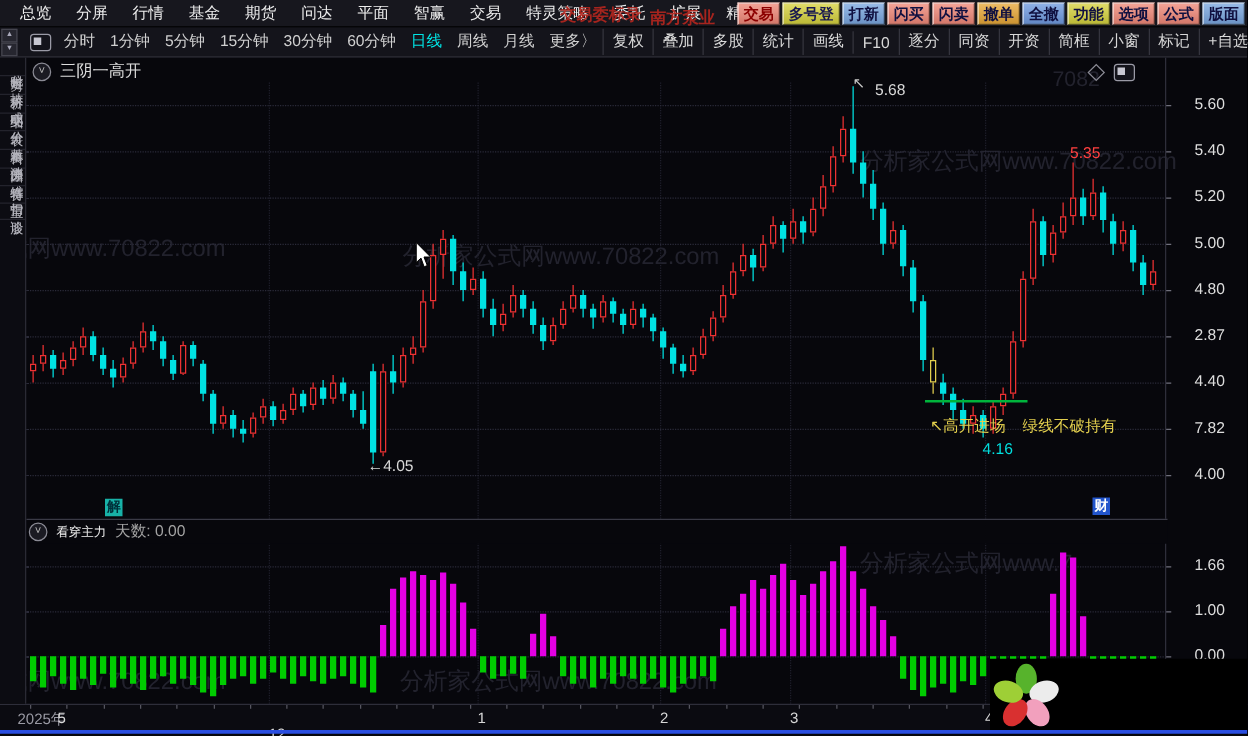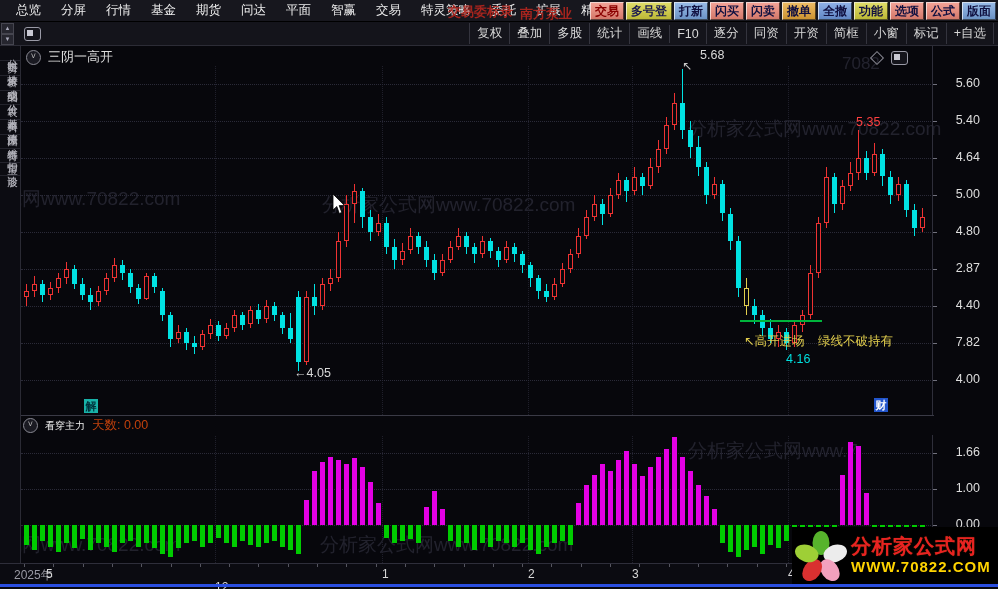--- a/index.html
+++ b/index.html
@@ -102,6 +102,18 @@
     </div>
     <div id="tb-win" class="win-icon">
         <div class="half"></div>
+      </div>
+    <div id="period-items">
+        <div class="pitem">分时</div>
+        <div class="pitem">1分钟</div>
+        <div class="pitem">5分钟</div>
+        <div class="pitem">15分钟</div>
+        <div class="pitem">30分钟</div>
+        <div class="pitem">60分钟</div>
+        <div class="pitem active">日线</div>
+        <div class="pitem">周线</div>
+        <div class="pitem">月线</div>
+        <div class="pitem">更多〉</div>
       </div>
     <div id="action-items">
         <div class="aitem">复权</div>

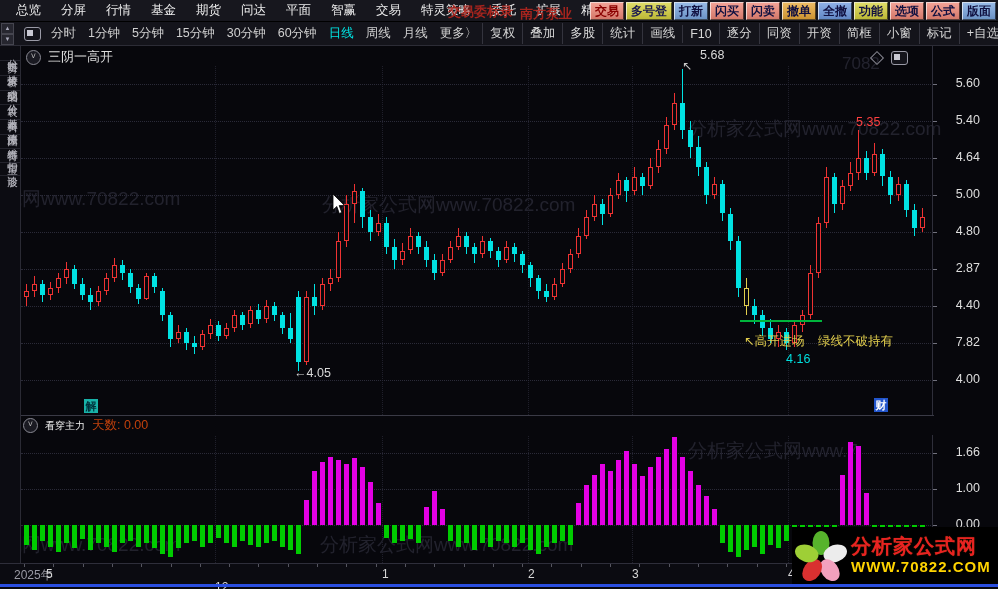--- a/index.html
+++ b/index.html
@@ -545,7 +545,7 @@
       <div style="position: absolute; left: 920px; top: 525px; width: 5px; height: 14.4px; background: rgb(0, 204, 0); z-index: 2;"></div>
       <div style="position: absolute; left: 740px; top: 320px; width: 82px; height: 2px; background: rgb(0, 180, 60); z-index: 2;"></div>
       <div style="position: absolute; left: 682px; top: 59px; color: rgb(200, 200, 200); font-size: 12px; white-space: nowrap; z-index: 4;">↖</div>
-      <div style="position: absolute; left: 700px; top: 48px; color: rgb(216, 216, 216); font-size: 12.5px; white-space: nowrap; z-index: 4;">5.68</div>
+      <div style="position: absolute; left: 700px; top: 65px; color: rgb(216, 216, 216); font-size: 12.5px; white-space: nowrap; z-index: 4;">5.68</div>
       <div style="position: absolute; left: 294px; top: 366px; color: rgb(216, 216, 216); font-size: 12.5px; white-space: nowrap; z-index: 4;">←4.05</div>
       <div style="position: absolute; left: 856px; top: 115px; color: rgb(255, 64, 64); font-size: 12.5px; white-space: nowrap; z-index: 4;">5.35</div>
       <div style="position: absolute; left: 786px; top: 352px; color: rgb(0, 222, 222); font-size: 12.5px; white-space: nowrap; z-index: 4;">4.16</div>

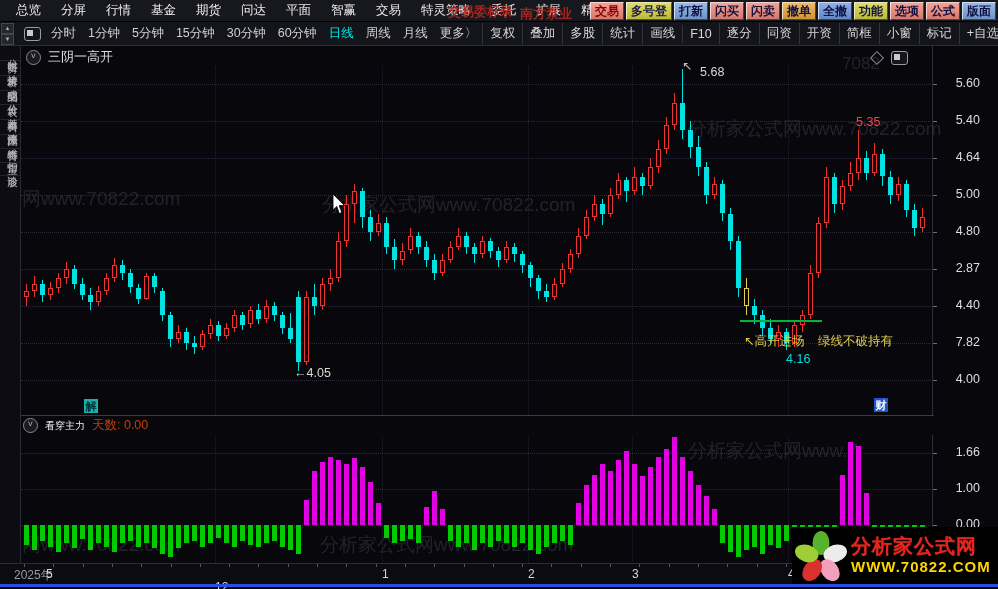--- a/index.html
+++ b/index.html
@@ -176,7 +176,7 @@
       <div style="position: absolute; left: 936px; top: 113px; width: 44px; text-align: right; font-size: 12.5px; color: rgb(222, 222, 222); z-index: 3;">5.40</div>
       <div style="position: absolute; left: 21px; top: 158px; width: 910px; height: 0px; border-top: 1px dotted rgb(42, 42, 56); z-index: 1;"></div>
       <div style="position: absolute; left: 932px; top: 158px; width: 5px; height: 0px; border-top: 1px solid rgb(112, 112, 124); z-index: 3;"></div>
-      <div style="position: absolute; left: 936px; top: 150px; width: 44px; text-align: right; font-size: 12.5px; color: rgb(222, 222, 222); z-index: 3;">4.64</div>
+      <div style="position: absolute; left: 936px; top: 150px; width: 44px; text-align: right; font-size: 12.5px; color: rgb(222, 222, 222); z-index: 3;">5.20</div>
       <div style="position: absolute; left: 21px; top: 195px; width: 910px; height: 0px; border-top: 1px dotted rgb(42, 42, 56); z-index: 1;"></div>
       <div style="position: absolute; left: 932px; top: 195px; width: 5px; height: 0px; border-top: 1px solid rgb(112, 112, 124); z-index: 3;"></div>
       <div style="position: absolute; left: 936px; top: 187px; width: 44px; text-align: right; font-size: 12.5px; color: rgb(222, 222, 222); z-index: 3;">5.00</div>

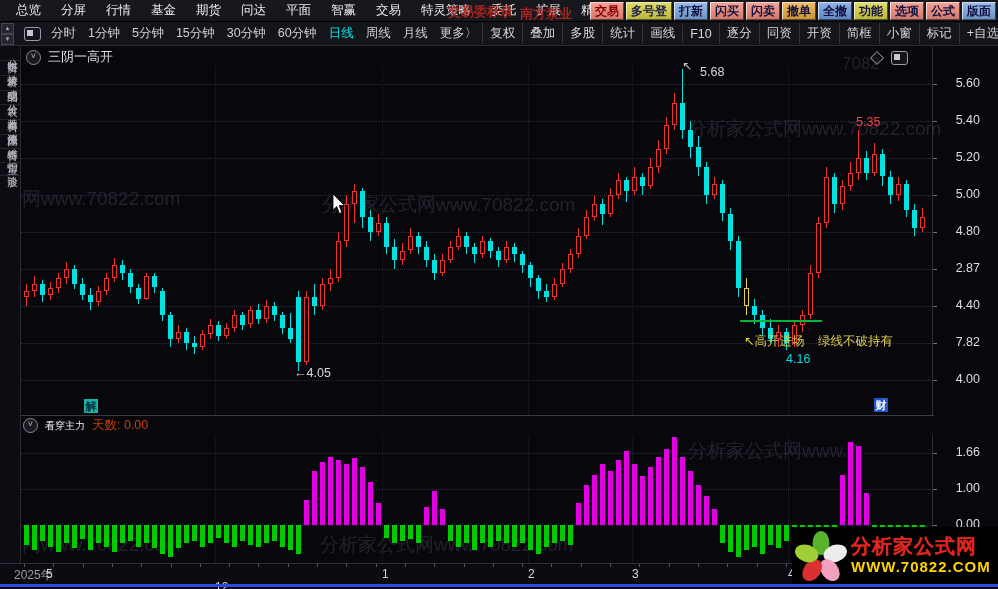--- a/index.html
+++ b/index.html
@@ -45,7 +45,7 @@
   #sub-header{position:absolute;left:21px;top:415px;width:911px;height:19px;border-top:1px solid #3a3a46;background:#07070c;
               display:flex;align-items:center;gap:7px;padding-left:2px;z-index:3;}
   #sub-name{font-size:10px;color:#f2f2f2;}
-  #sub-param{font-size:12.5px;color:#c2410c;}
+  #sub-param{font-size:12.5px;color:#a3a3a3;}
   
   #bottom-axis{position:absolute;left:0;top:563px;width:998px;height:20px;background:#0b0b11;border-top:1px solid #2e2e3a;z-index:4;}
   

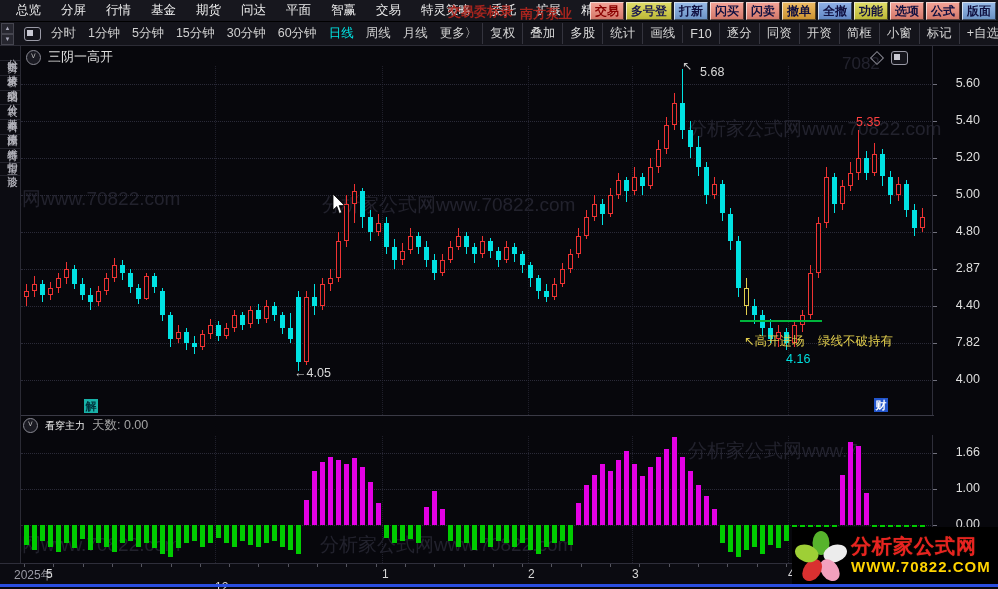--- a/index.html
+++ b/index.html
@@ -617,10 +617,6 @@
       <ellipse cx="27" cy="14" rx="8.5" ry="12" fill="#d93030" transform="rotate(216,27,29)"></ellipse>
       <ellipse cx="27" cy="14" rx="8.5" ry="12" fill="#9ecf36" transform="rotate(288,27,29)"></ellipse>
     </svg>
-    <div id="logo-texts">
-      <span id="logo-name">分析家公式网</span>
-      <span id="logo-url">WWW.70822.COM</span>
-    </div>
   </div>
 
   <div id="frame-bottom"></div>

